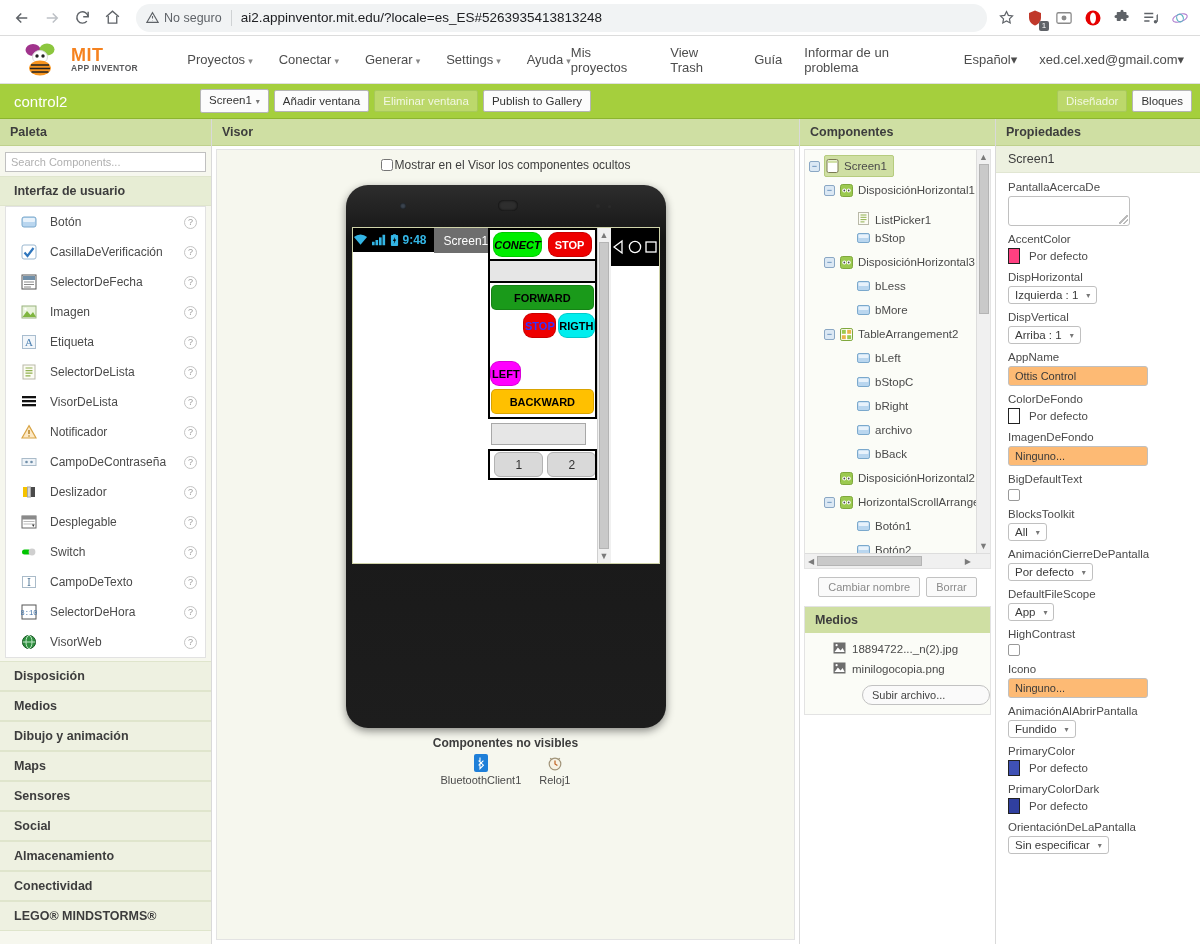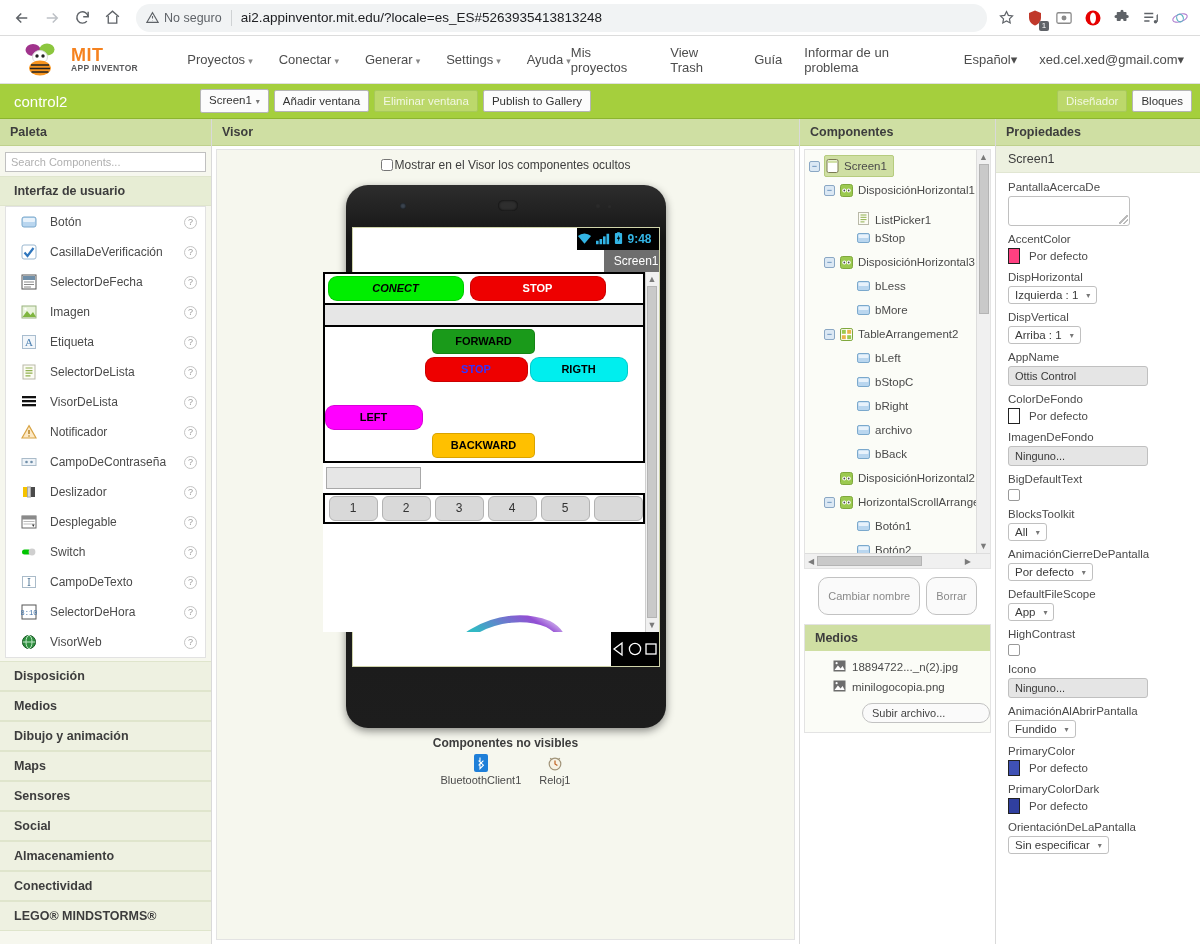--- a/index.html
+++ b/index.html
@@ -216,8 +216,8 @@
     width: 308px; margin: 0 auto;
     border: 1px solid #cfd3a9;
     background: #fff;
-    height: 440px;
-    display: flex; flex-direction: column; align-items: flex-end;
+    height: 337px;
+    display: flex; flex-direction: row;
   }
   .statusbar {
     background: #000; height: 24px;

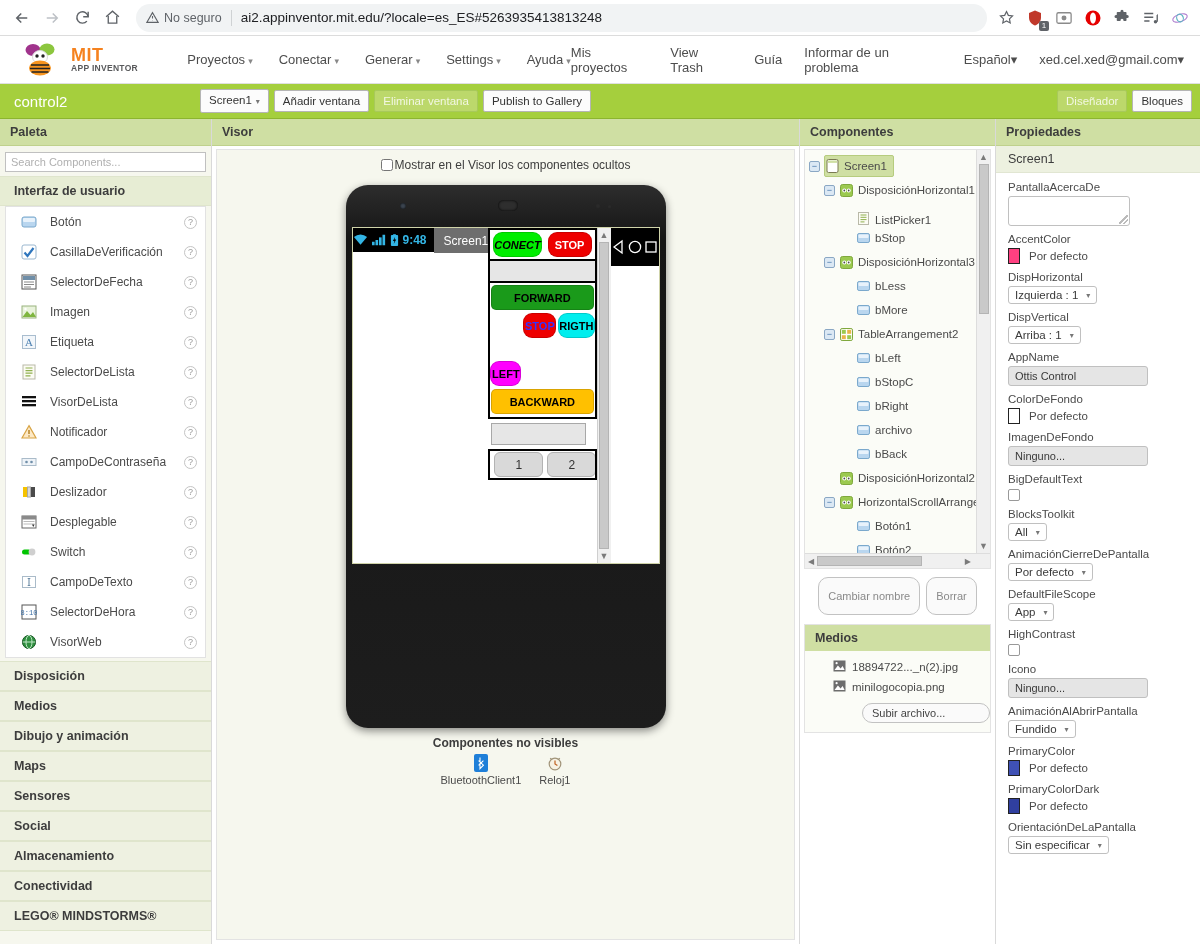--- a/index.html
+++ b/index.html
@@ -345,7 +345,7 @@
   }
   .prop-select .caret { font-size: 8px; color: #777; }
   .prop-input {
-    width: 140px; border: 1px solid #c0c0c0; background: #e5e5e5; border-radius: 3px;
+    width: 140px; border: 1px solid #c0c0c0; background: #fdba74; border-radius: 3px;
     font-size: 11px; color: #3a3a3a; padding: 3px 6px; margin-top: 3px;
     font-family: "Liberation Sans", sans-serif;
   }

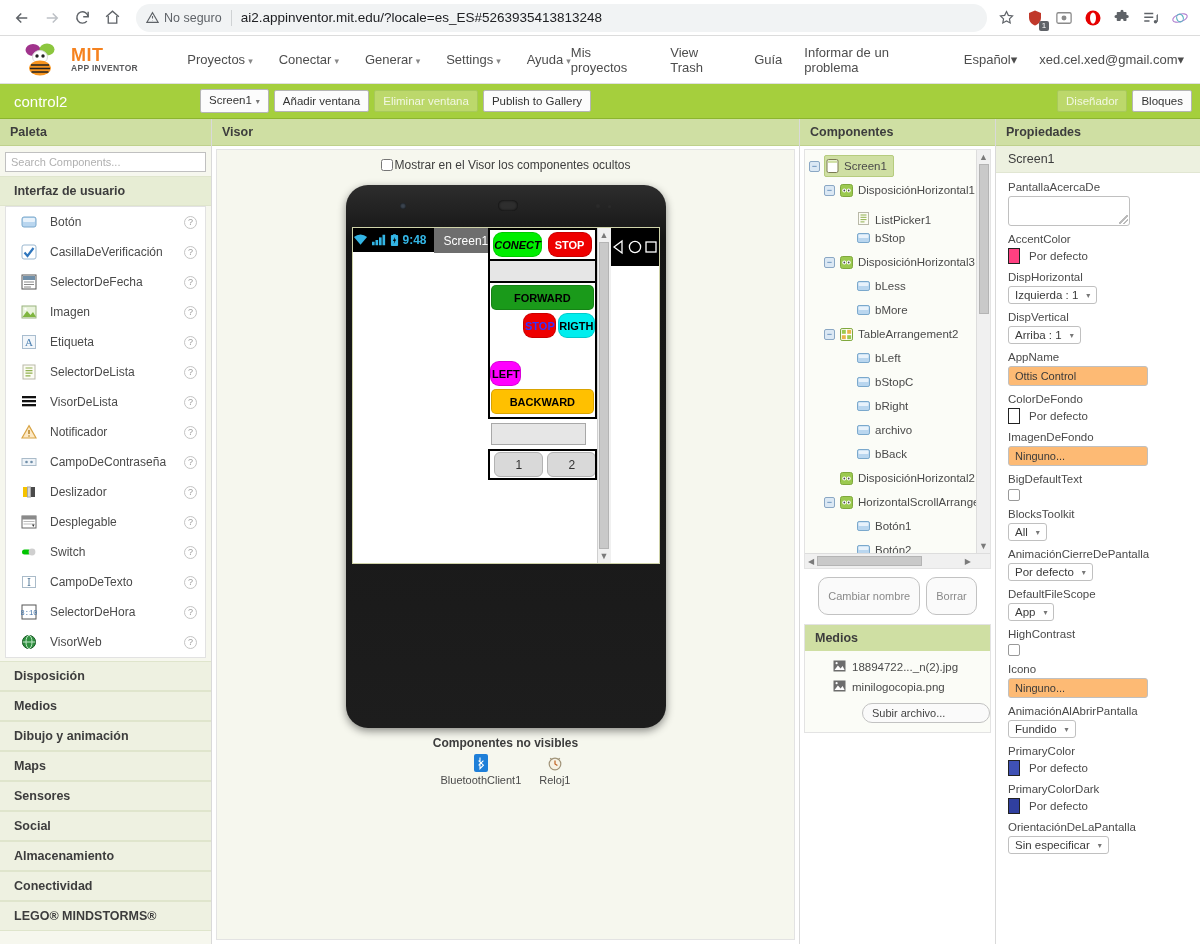--- a/index.html
+++ b/index.html
@@ -298,8 +298,8 @@
   }
   .tree-btns { display: flex; justify-content: center; gap: 6px; padding: 8px 0 0 0; }
   .tree-btn {
-    background: #fafafa; border: 1px solid #c2c2c2; border-radius: 10px;
-    font-size: 11px; color: #8a8a8a; padding: 12px 9px;
+    background: #fafafa; border: 1px solid #c2c2c2; border-radius: 2px;
+    font-size: 11px; color: #8a8a8a; padding: 3px 9px;
   }
   .media-box { margin: 9px 4px 0 4px; border: 1px solid #e3e3e3; background: #fbfcf7; }
   .media-head { background: #cfdfa3; color: #3d3d3d; font-weight: bold; font-size: 12.5px; padding: 6px 10px; }

